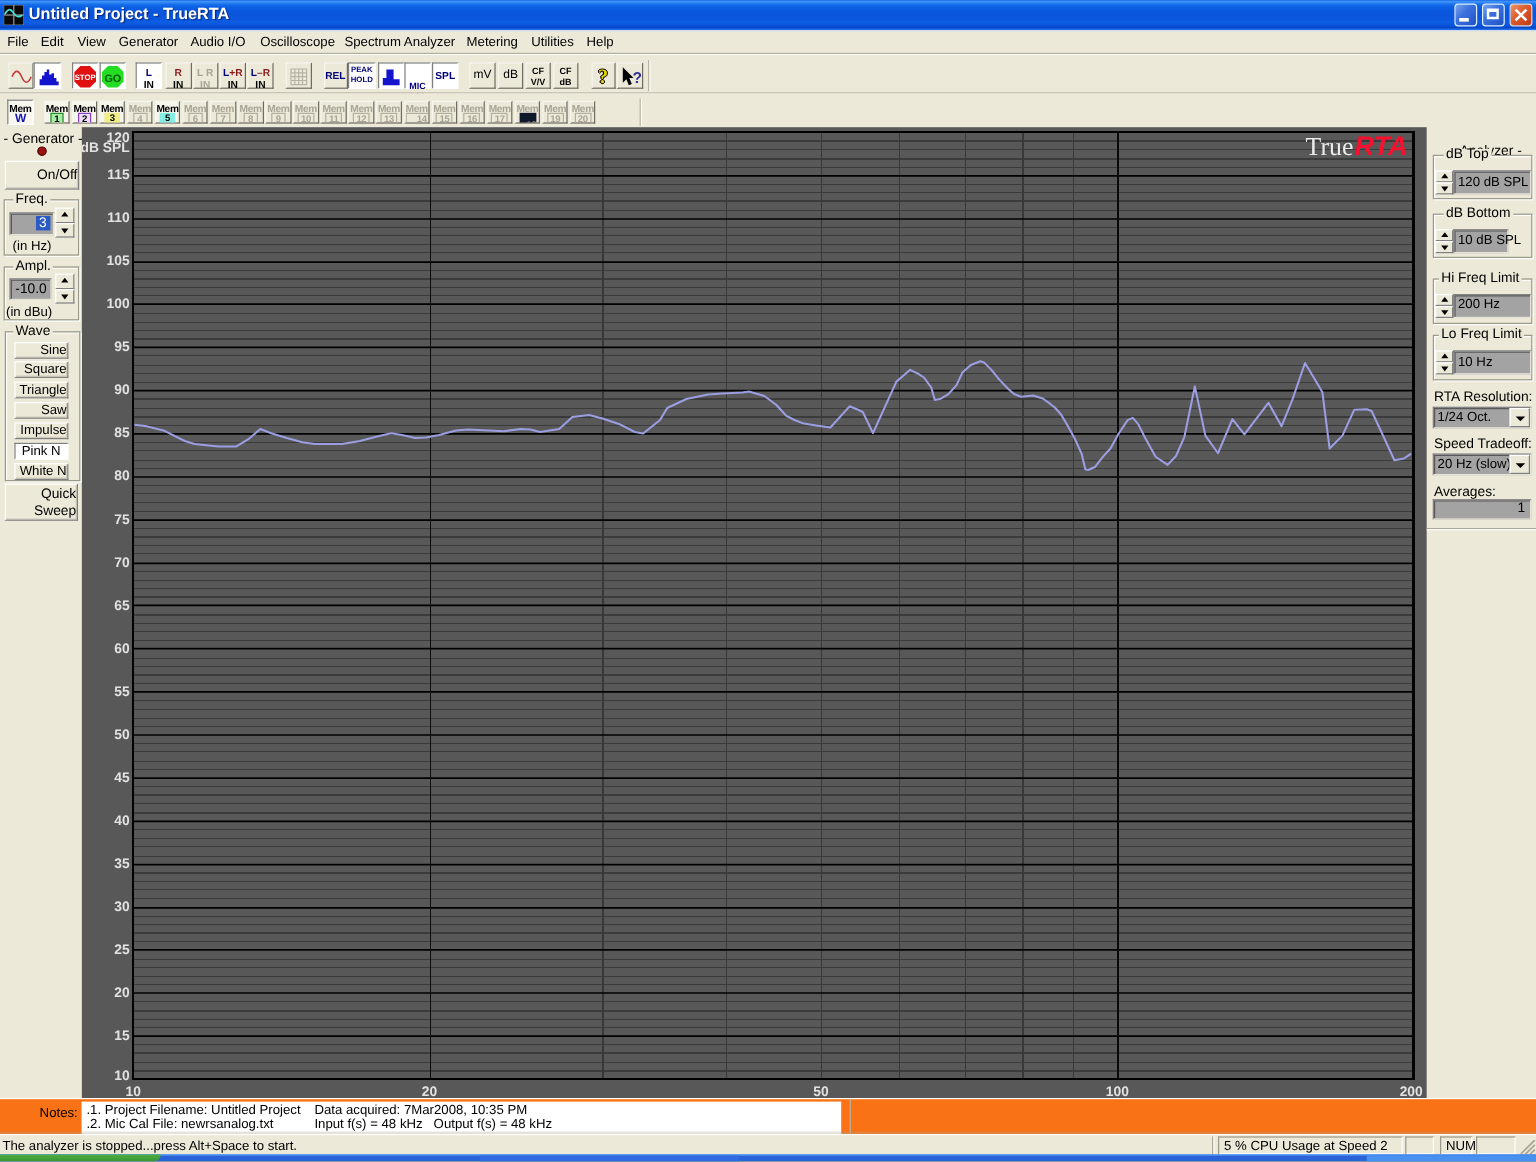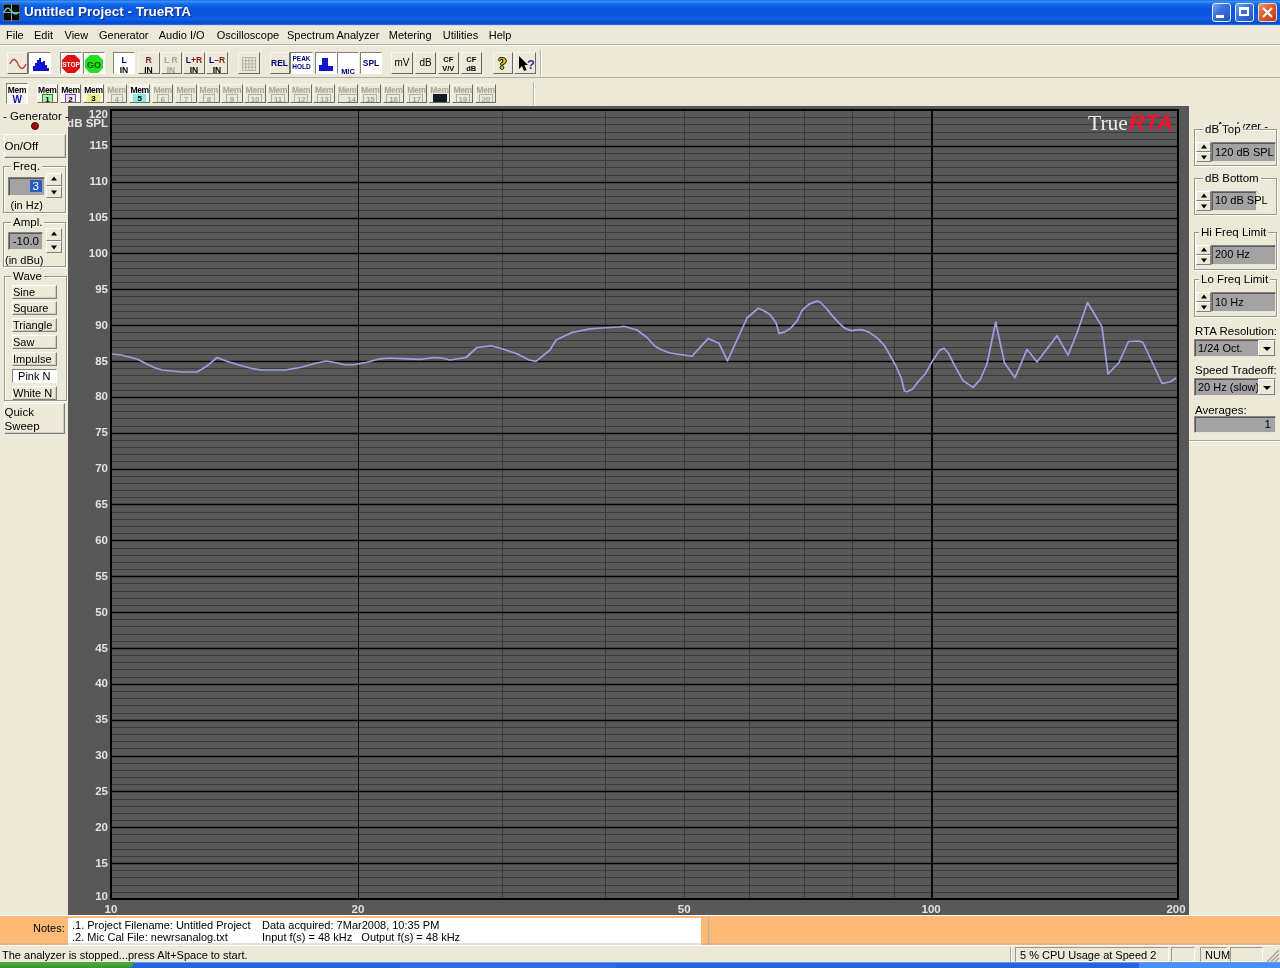--- a/index.html
+++ b/index.html
@@ -4,7 +4,7 @@
 html,body{width:1280px;height:968px;overflow:hidden}
 body{font-family:"Liberation Sans",sans-serif;background:#ece9d8;position:relative}
 .abs{position:absolute}
-.btn{position:absolute;background:#ece9d8;border:1px solid;border-color:#fff #808080 #808080 #fff;box-shadow:inset -1px -1px 0 #cfccbd;text-align:left}
+.btn{position:absolute;background:#ece9d8;border:1px solid;border-color:#fff #808080 #808080 #fff;box-shadow:inset -1px -1px 0 #cfccbd;text-align:right}
 .btnp{position:absolute;background:#fff;border:1px solid;border-color:#808080 #fff #fff #808080;text-align:center}
 .btn2{position:absolute;background:#ece9d8;border:1px solid;border-color:#f6f5ee #6e6c61 #6e6c61 #f6f5ee;text-align:center}
 .inp{position:absolute;background:#a3a3a3;border:1px solid;border-color:#848284 #e6e3d7 #e6e3d7 #848284;box-shadow:inset 1px 1px 0 #5a5858}

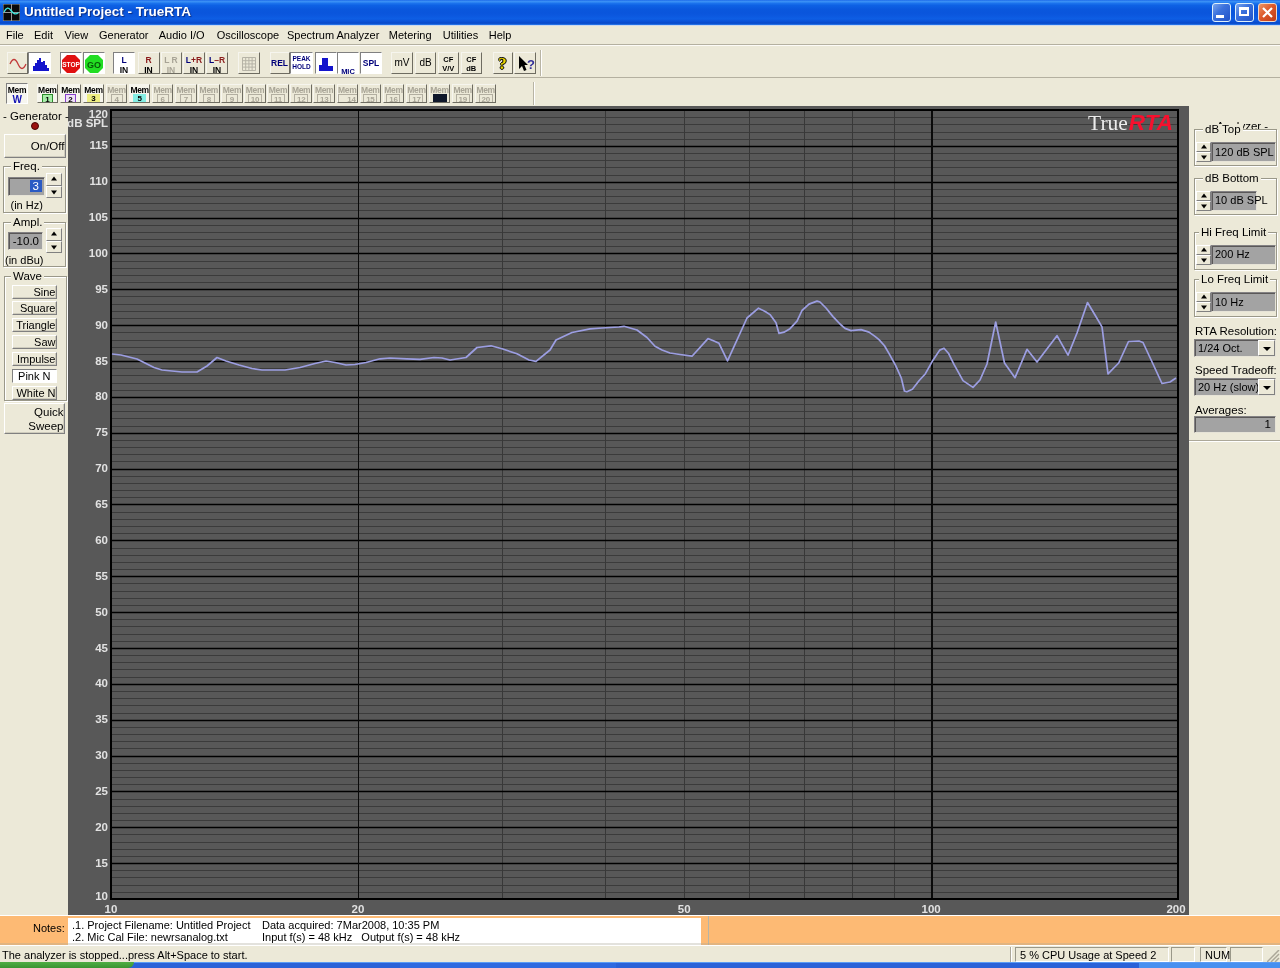--- a/index.html
+++ b/index.html
@@ -312,7 +312,7 @@
     </div>
     <div class="abs" style="left:0px;top:334px;width:91px;height:2px;border-top:1px solid #aca899;border-bottom:1px solid #fff"></div>
   </div>
-<div class="abs" style="left:0;top:915px;width:1280px;height:30px;background:#fdba74;border-top:1.5px solid #fff">
+<div class="abs" style="left:0;top:915px;width:1280px;height:30px;background:#f97316;border-top:1.5px solid #fff">
     <div class="tt" style="left:33px;top:6px;font-size:11px">Notes:</div>
     <div class="abs" style="left:68px;top:2px;width:633px;height:27px;background:#fff"></div>
     <div class="tt" style="left:72px;top:3px;font-size:11px">.1. Project Filename: Untitled Project</div>

